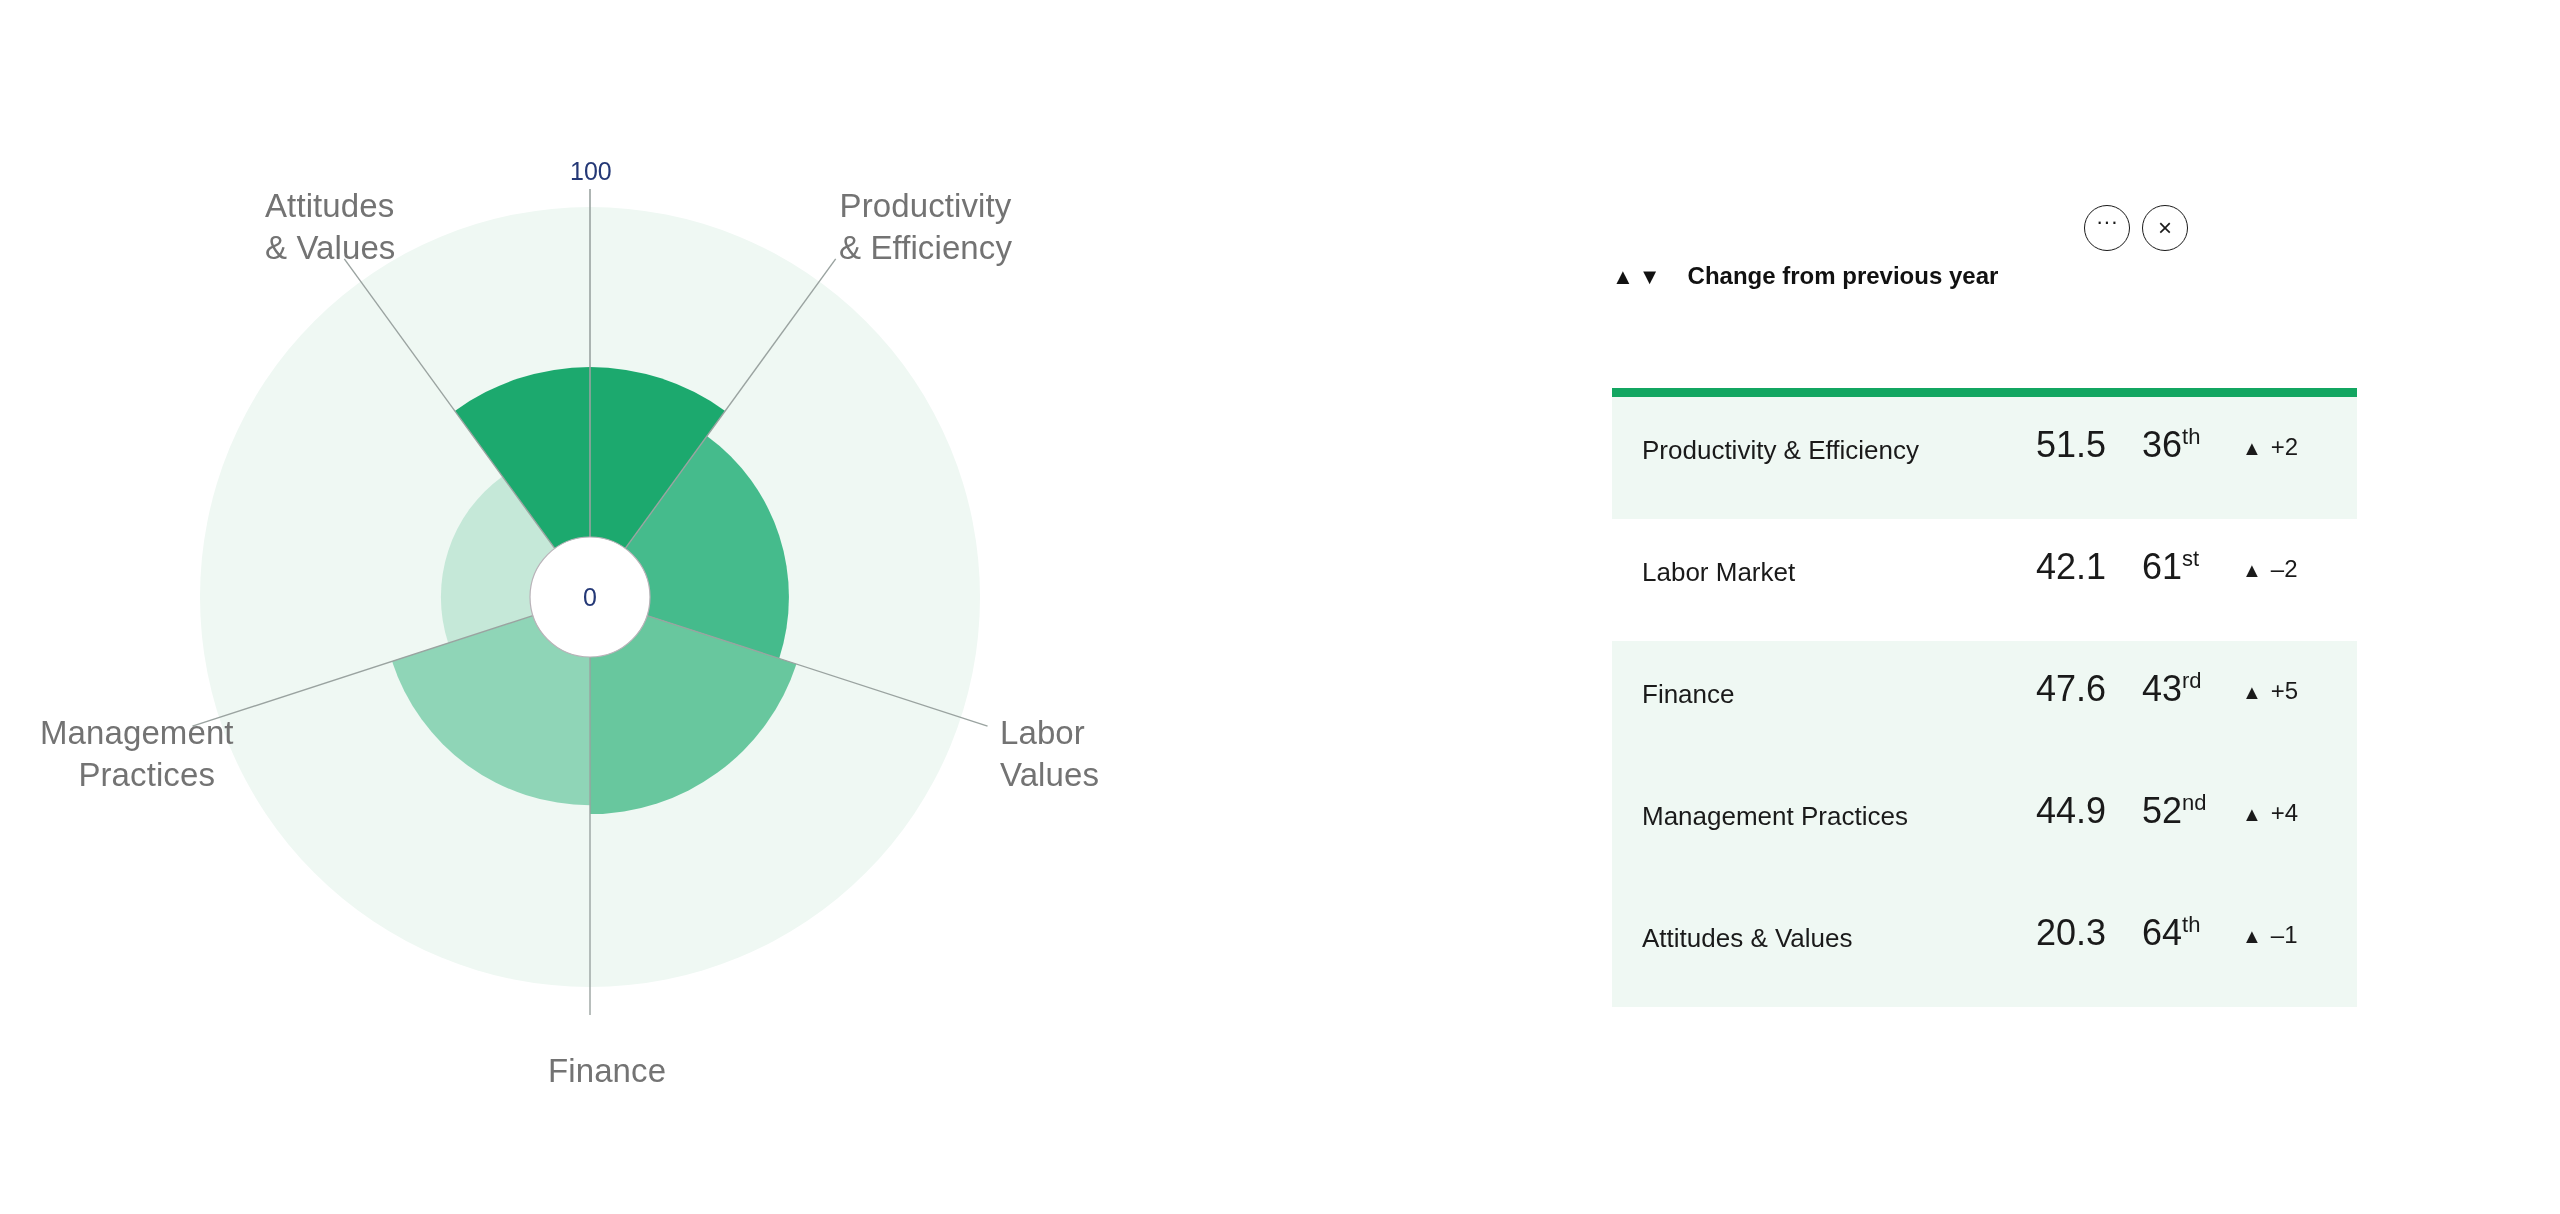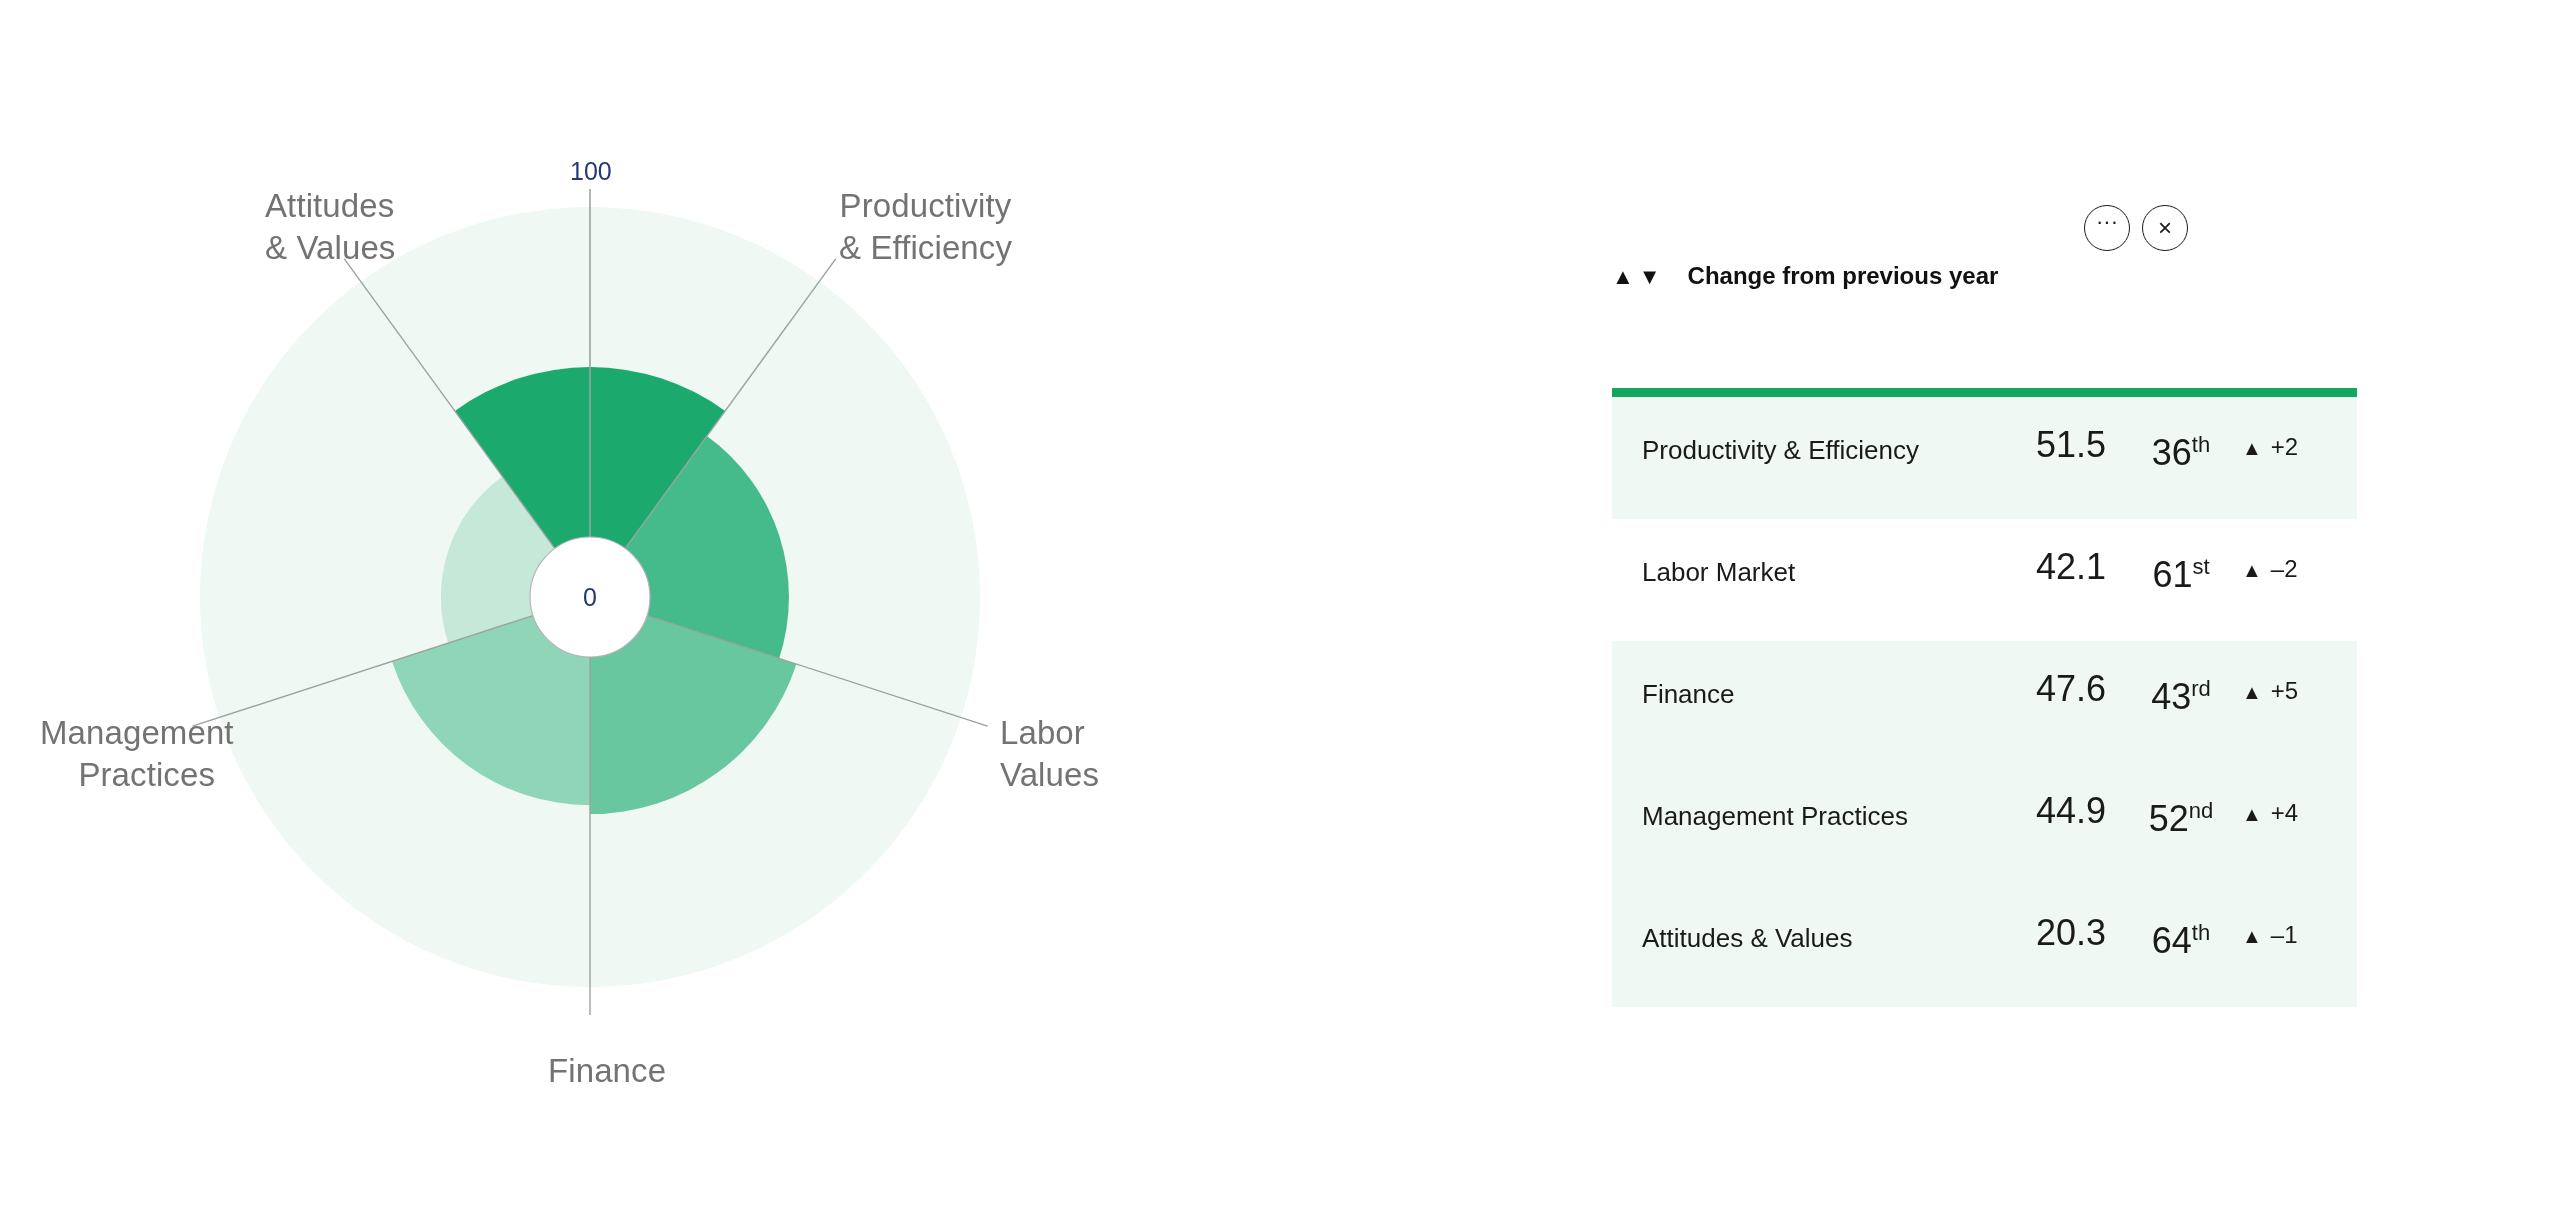--- a/index.html
+++ b/index.html
@@ -93,8 +93,8 @@
   }
   .row-rank {
     position:absolute; left:530px; top:27px; width:78px;
-    text-align:center;
-    font-size:36px; color:#1a1a1a; white-space:nowrap;margin-top:8px;
+    text-align:left;
+    font-size:36px; color:#1a1a1a; white-space:nowrap;
   }
   .row-rank sup { font-size:22px; vertical-align:super; }
   .row-change {

